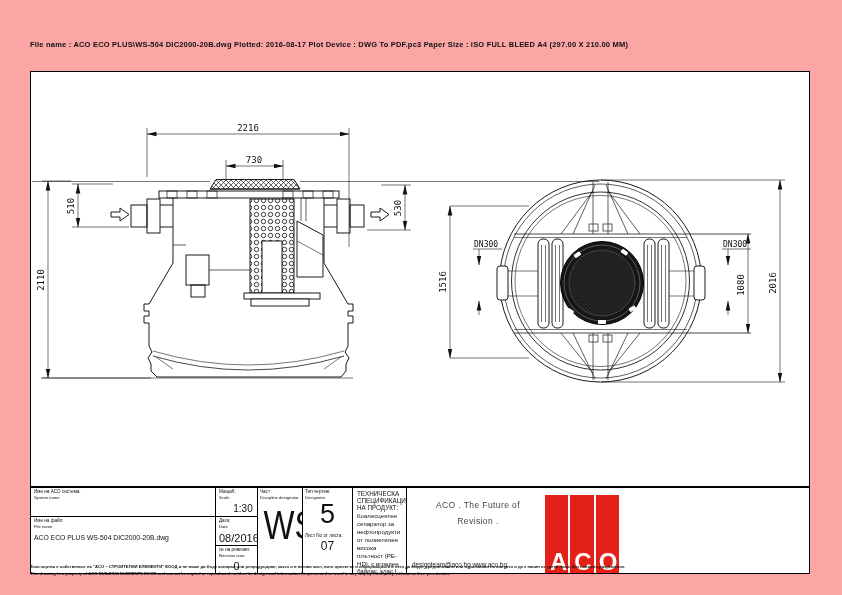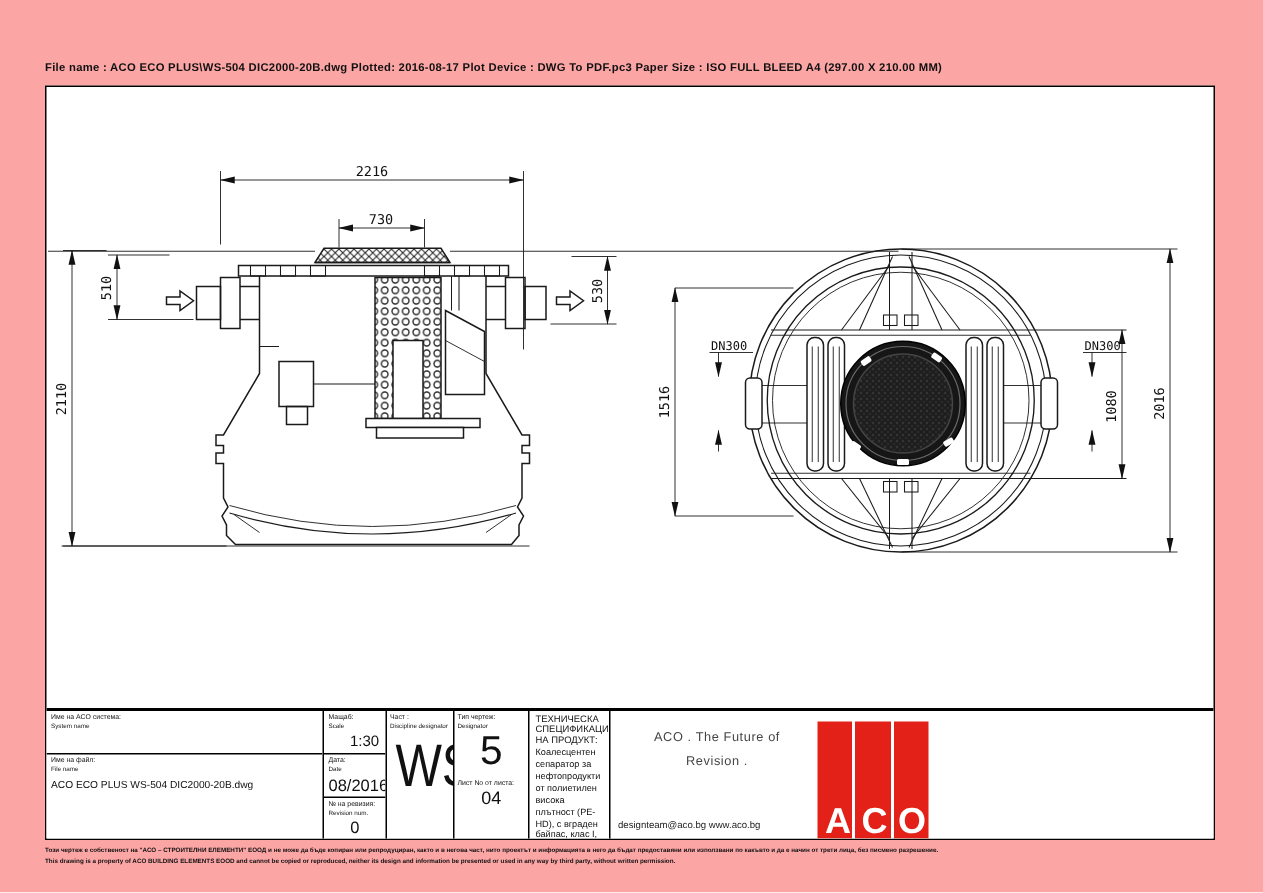--- a/index.html
+++ b/index.html
@@ -5,7 +5,7 @@
   html,body{margin:0;padding:0;background:#ffffff;}
   .page{position:relative;width:842px;height:595px;background:#fca5a5;font-family:"Liberation Sans",sans-serif;color:#111;overflow:hidden;}
   .plot-header{position:absolute;left:30px;top:40px;font-size:7.5px;font-weight:bold;letter-spacing:.2px;white-space:nowrap;}
-  .frame{position:absolute;left:30px;top:57px;width:780px;height:503px;border:1.5px solid #000;box-sizing:border-box;background:#fff;}
+  .frame{position:absolute;left:30px;top:71px;width:780px;height:503px;border:1.5px solid #000;box-sizing:border-box;background:#fff;}
   .drawing{position:absolute;left:0;top:0;width:777px;height:414px;}
   
   .title-block{position:absolute;left:0;right:0;bottom:0;height:87px;border-top:2px solid #000;display:grid;grid-template-columns:185px 42px 45px 50px 54px 220px 1fr;background:#fff;box-sizing:border-box;}

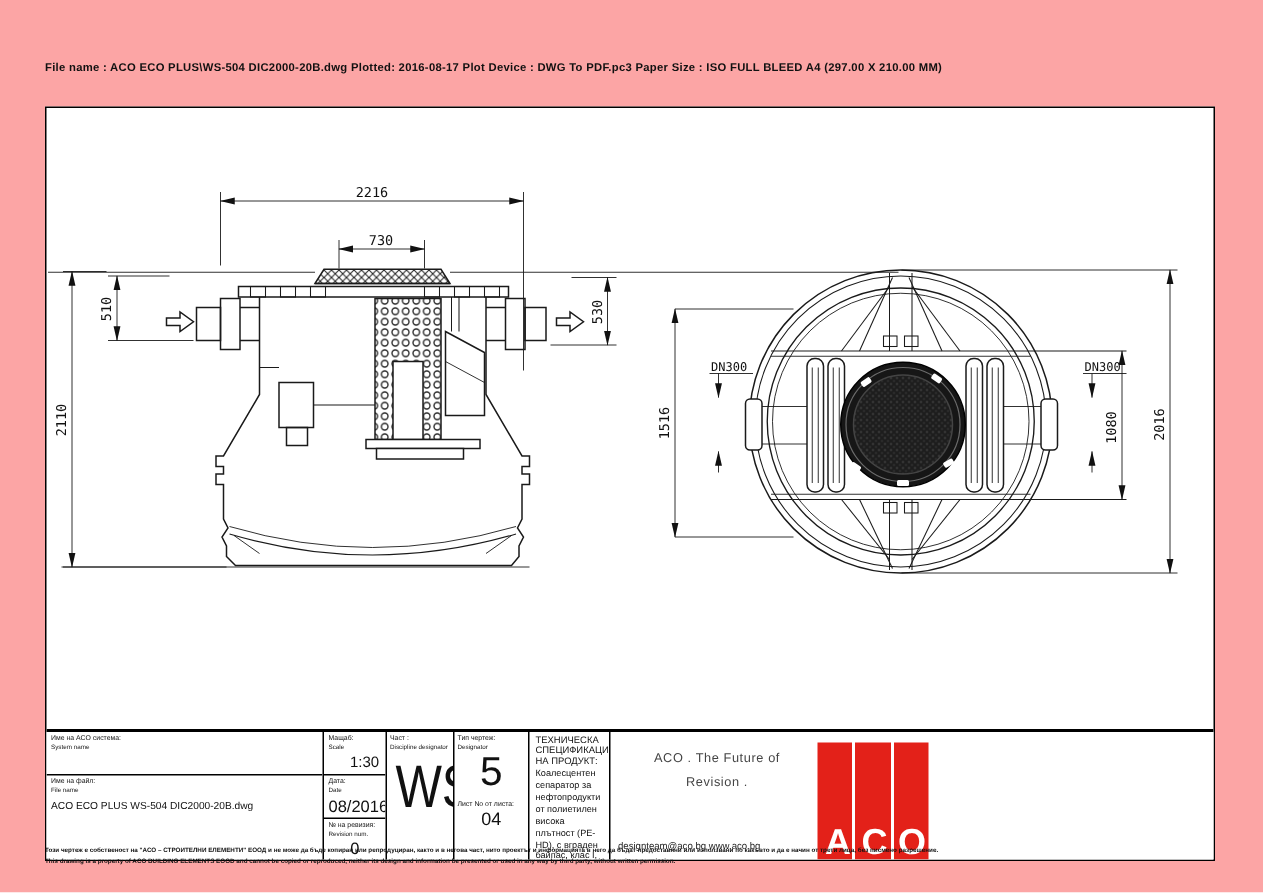--- a/index.html
+++ b/index.html
@@ -322,7 +322,7 @@
         </div>
         <div class="v-type">5</div>
         <div class="sheetno-lbl">Лист No от листа:</div>
-        <div class="v-sheetno">04</div>
+        <div class="v-sheetno">07</div>
       </div>
 
 

